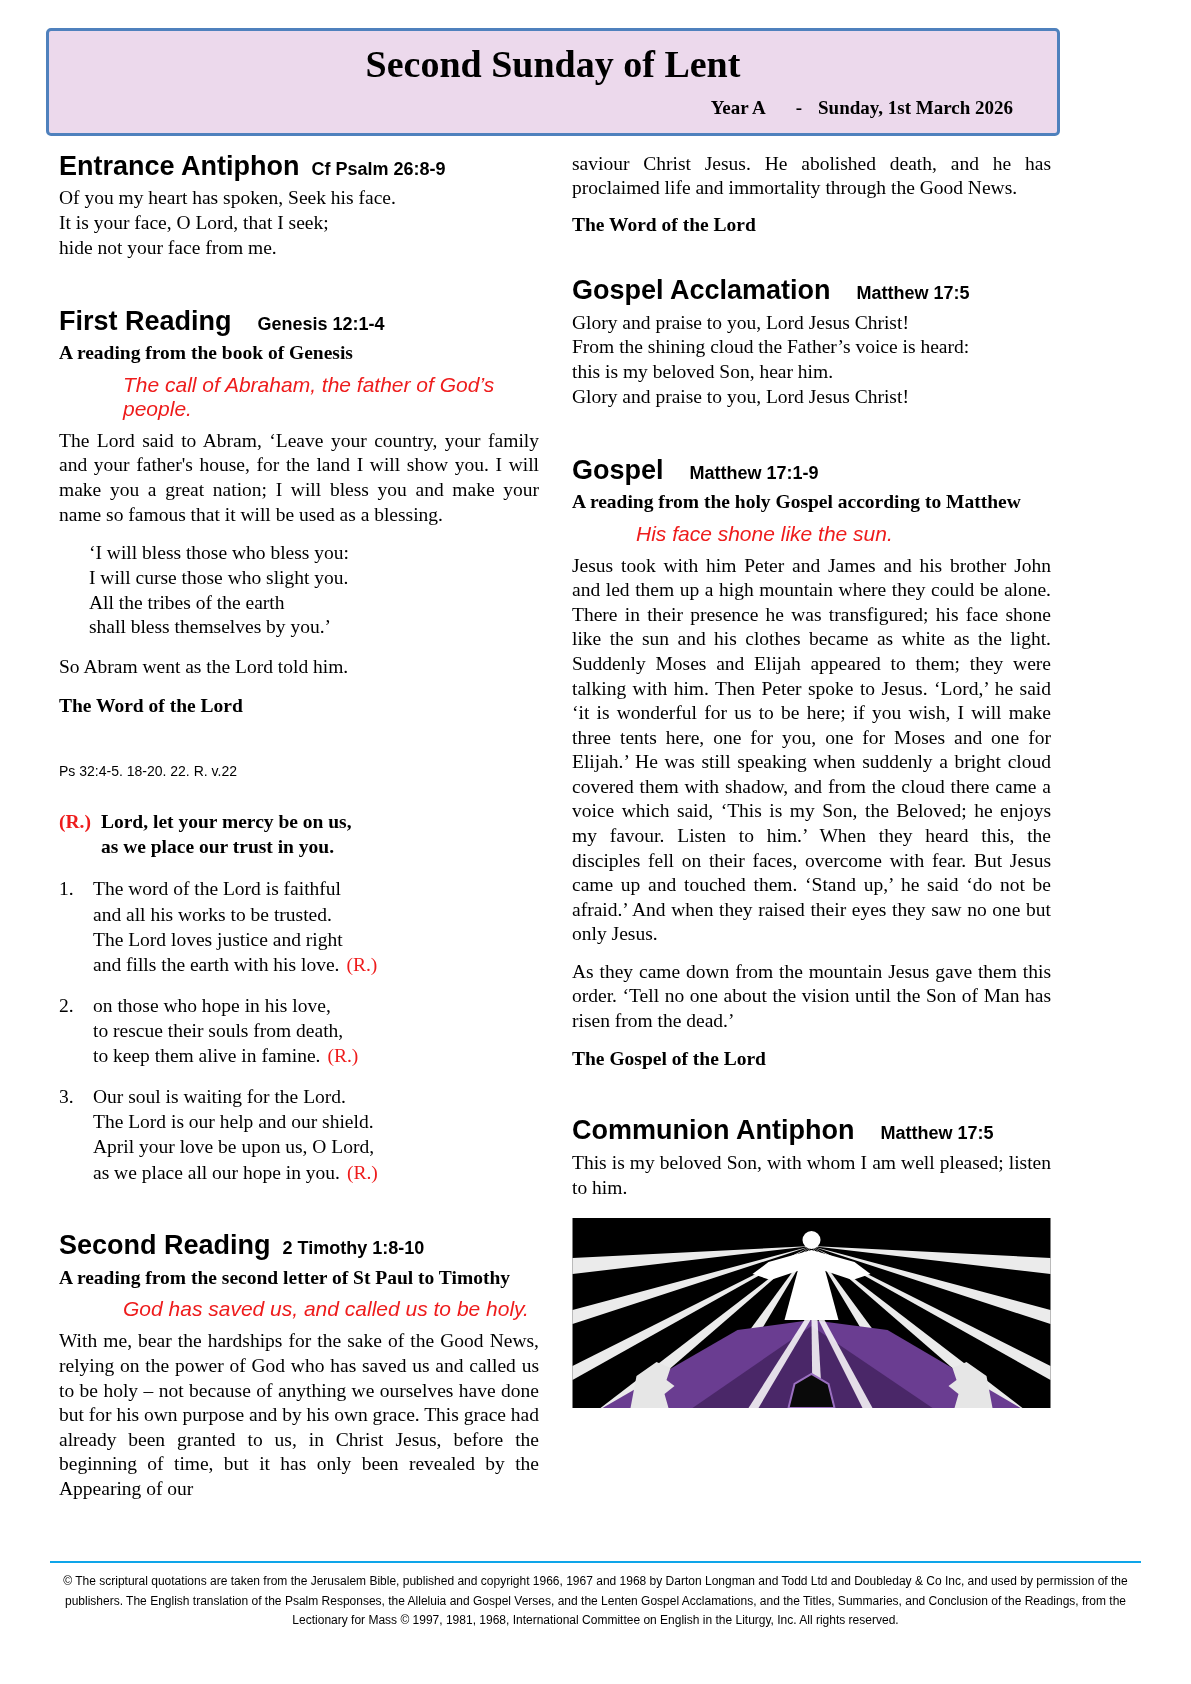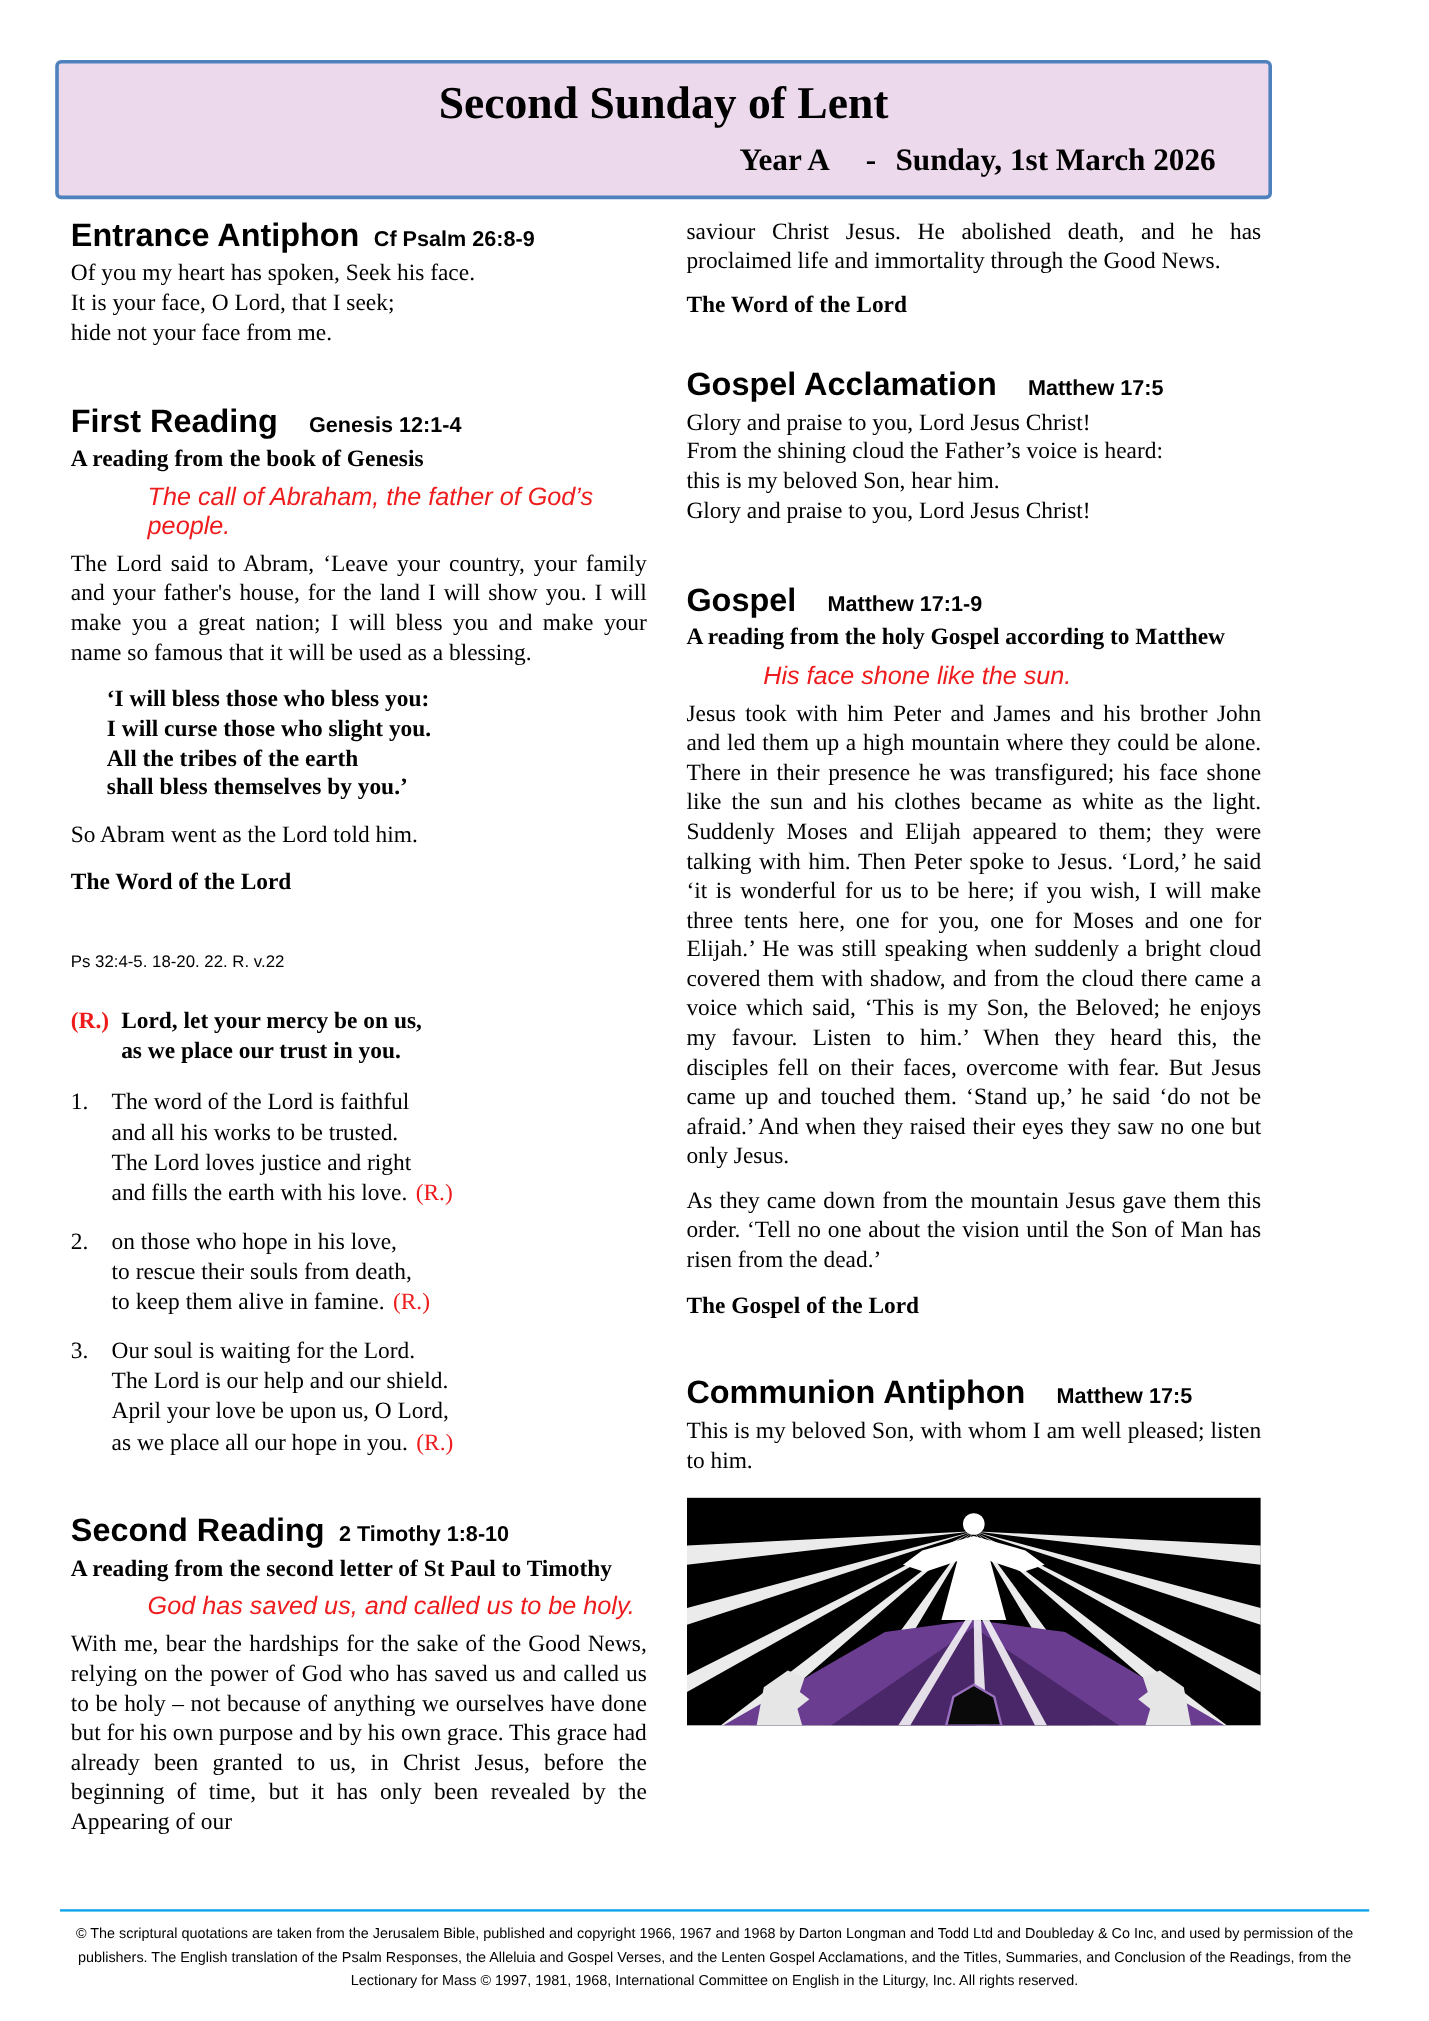--- a/index.html
+++ b/index.html
@@ -12,7 +12,7 @@
     width: 1191px; min-height: 1684px; background: #ffffff; color: #000;
     font-family: "Liberation Serif", serif;
   }
-  .page { width: 1191px; min-height: 1684px; padding-top: 50px; position: relative; }
+  .page { width: 1191px; min-height: 1684px; padding-top: 28px; position: relative; }
 
   .header-box {
     margin-left: 46px; width: 1014px;

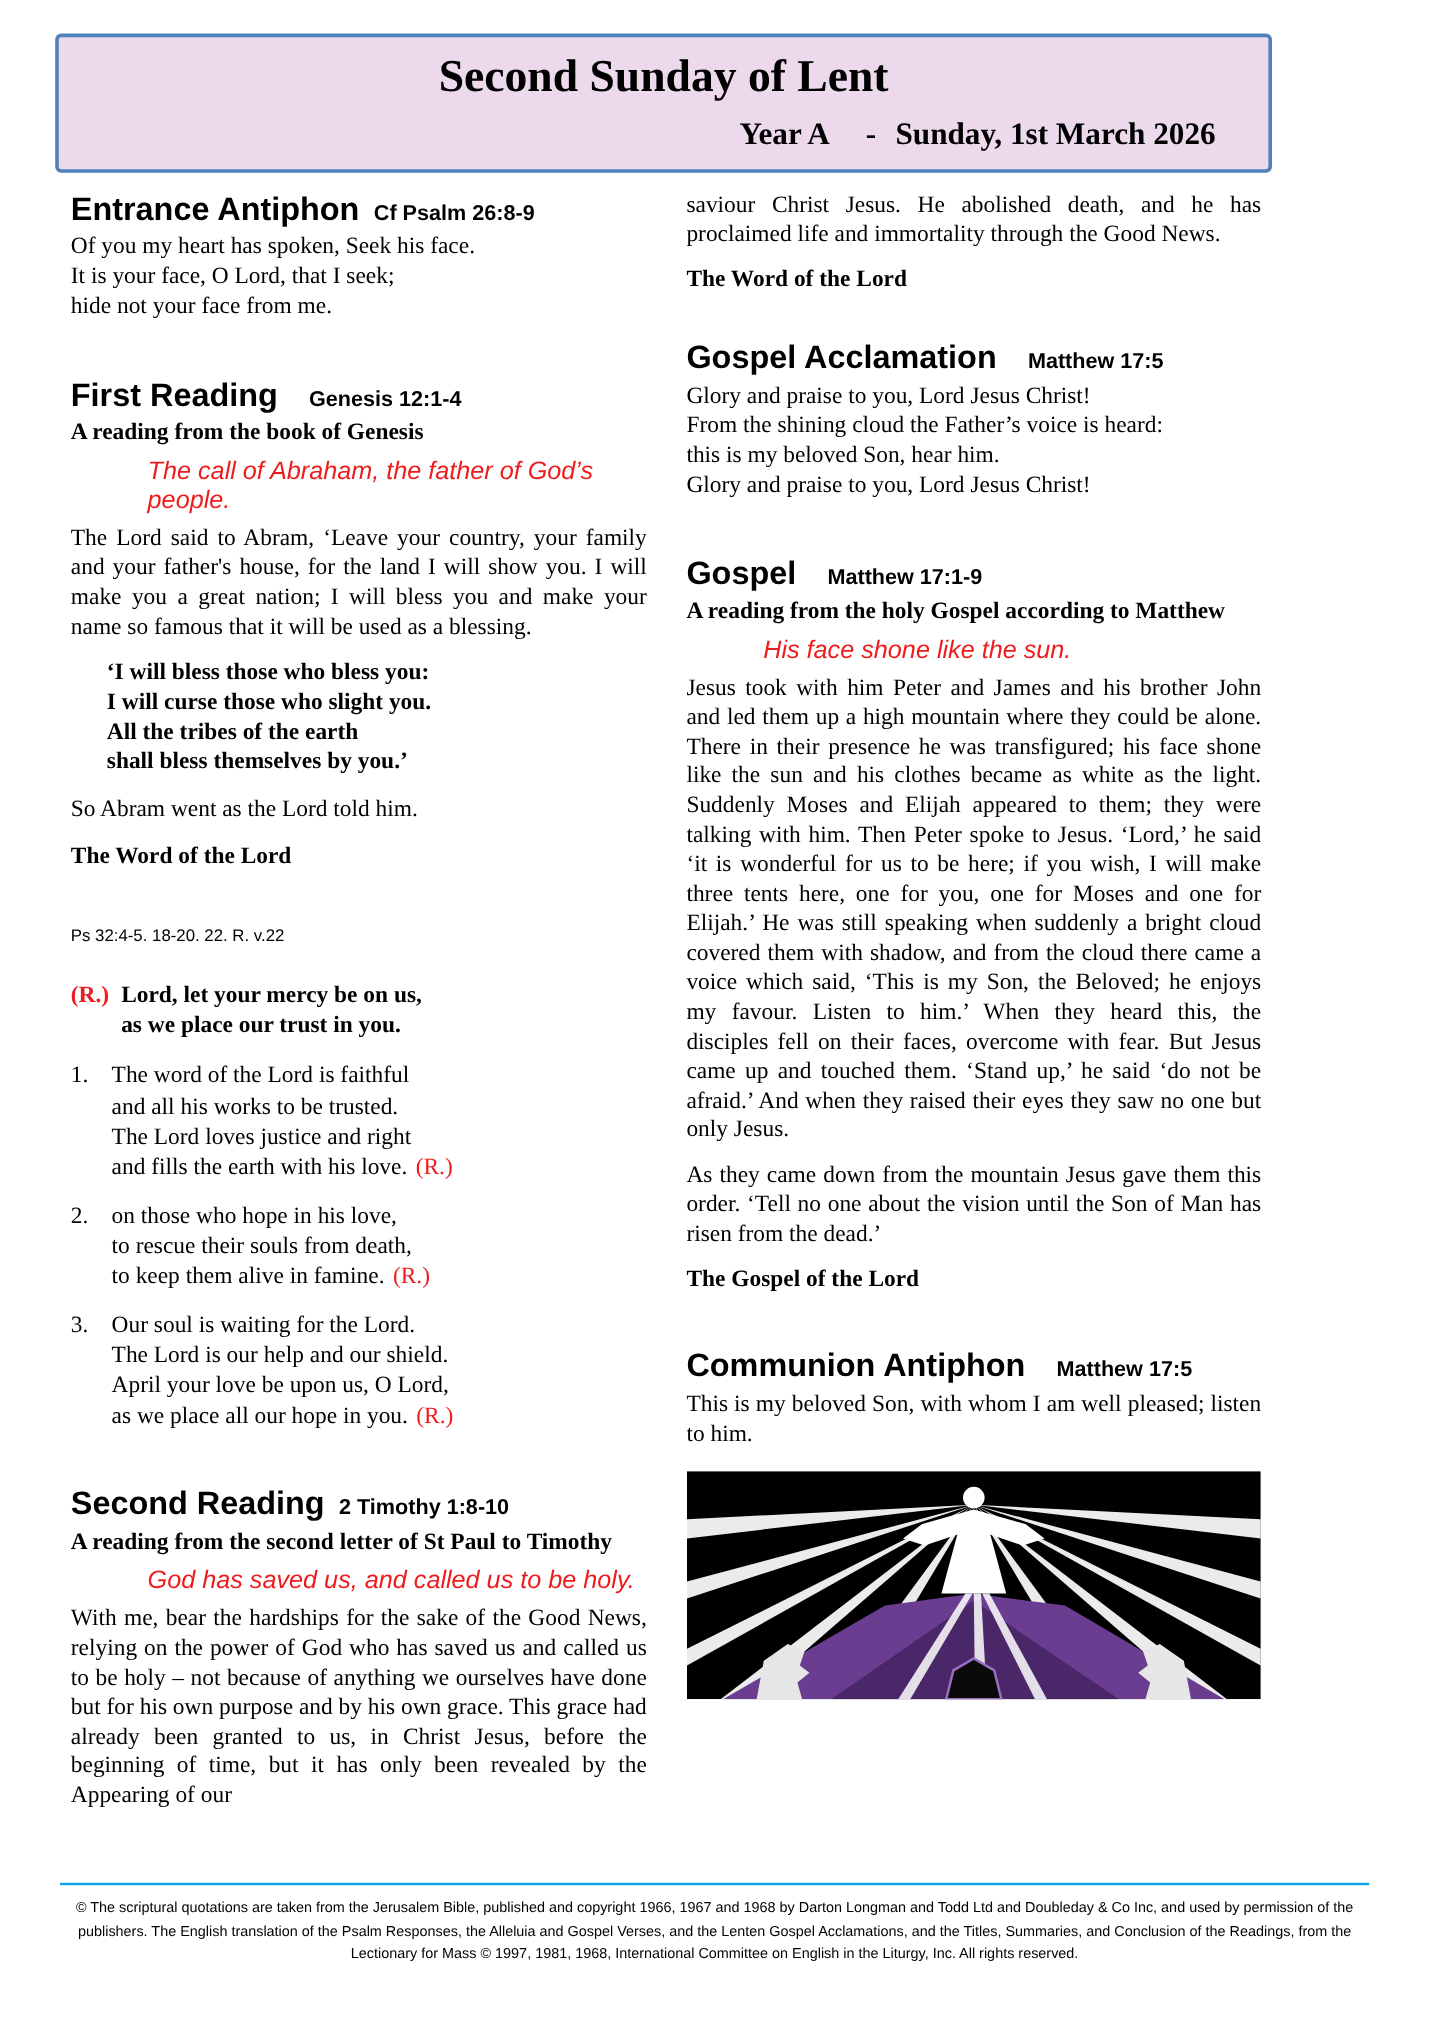--- a/index.html
+++ b/index.html
@@ -20,7 +20,7 @@
     border-radius: 5px; padding: 12px 44px 14px;
   }
   .page-title { text-align: center; font-size: 38px; font-weight: bold; line-height: 1.15; }
-  .year-line { text-align: right; font-size: 26px; font-weight: bold; margin-top: 10px; }
+  .year-line { text-align: right; font-size: 19px; font-weight: bold; margin-top: 10px; }
   .year-line .sep { margin: 0 16px 0 30px; }
 
   .columns { display: flex; margin-left: 59px; margin-top: 16px; width: 992px; gap: 33px; align-items: flex-start; }

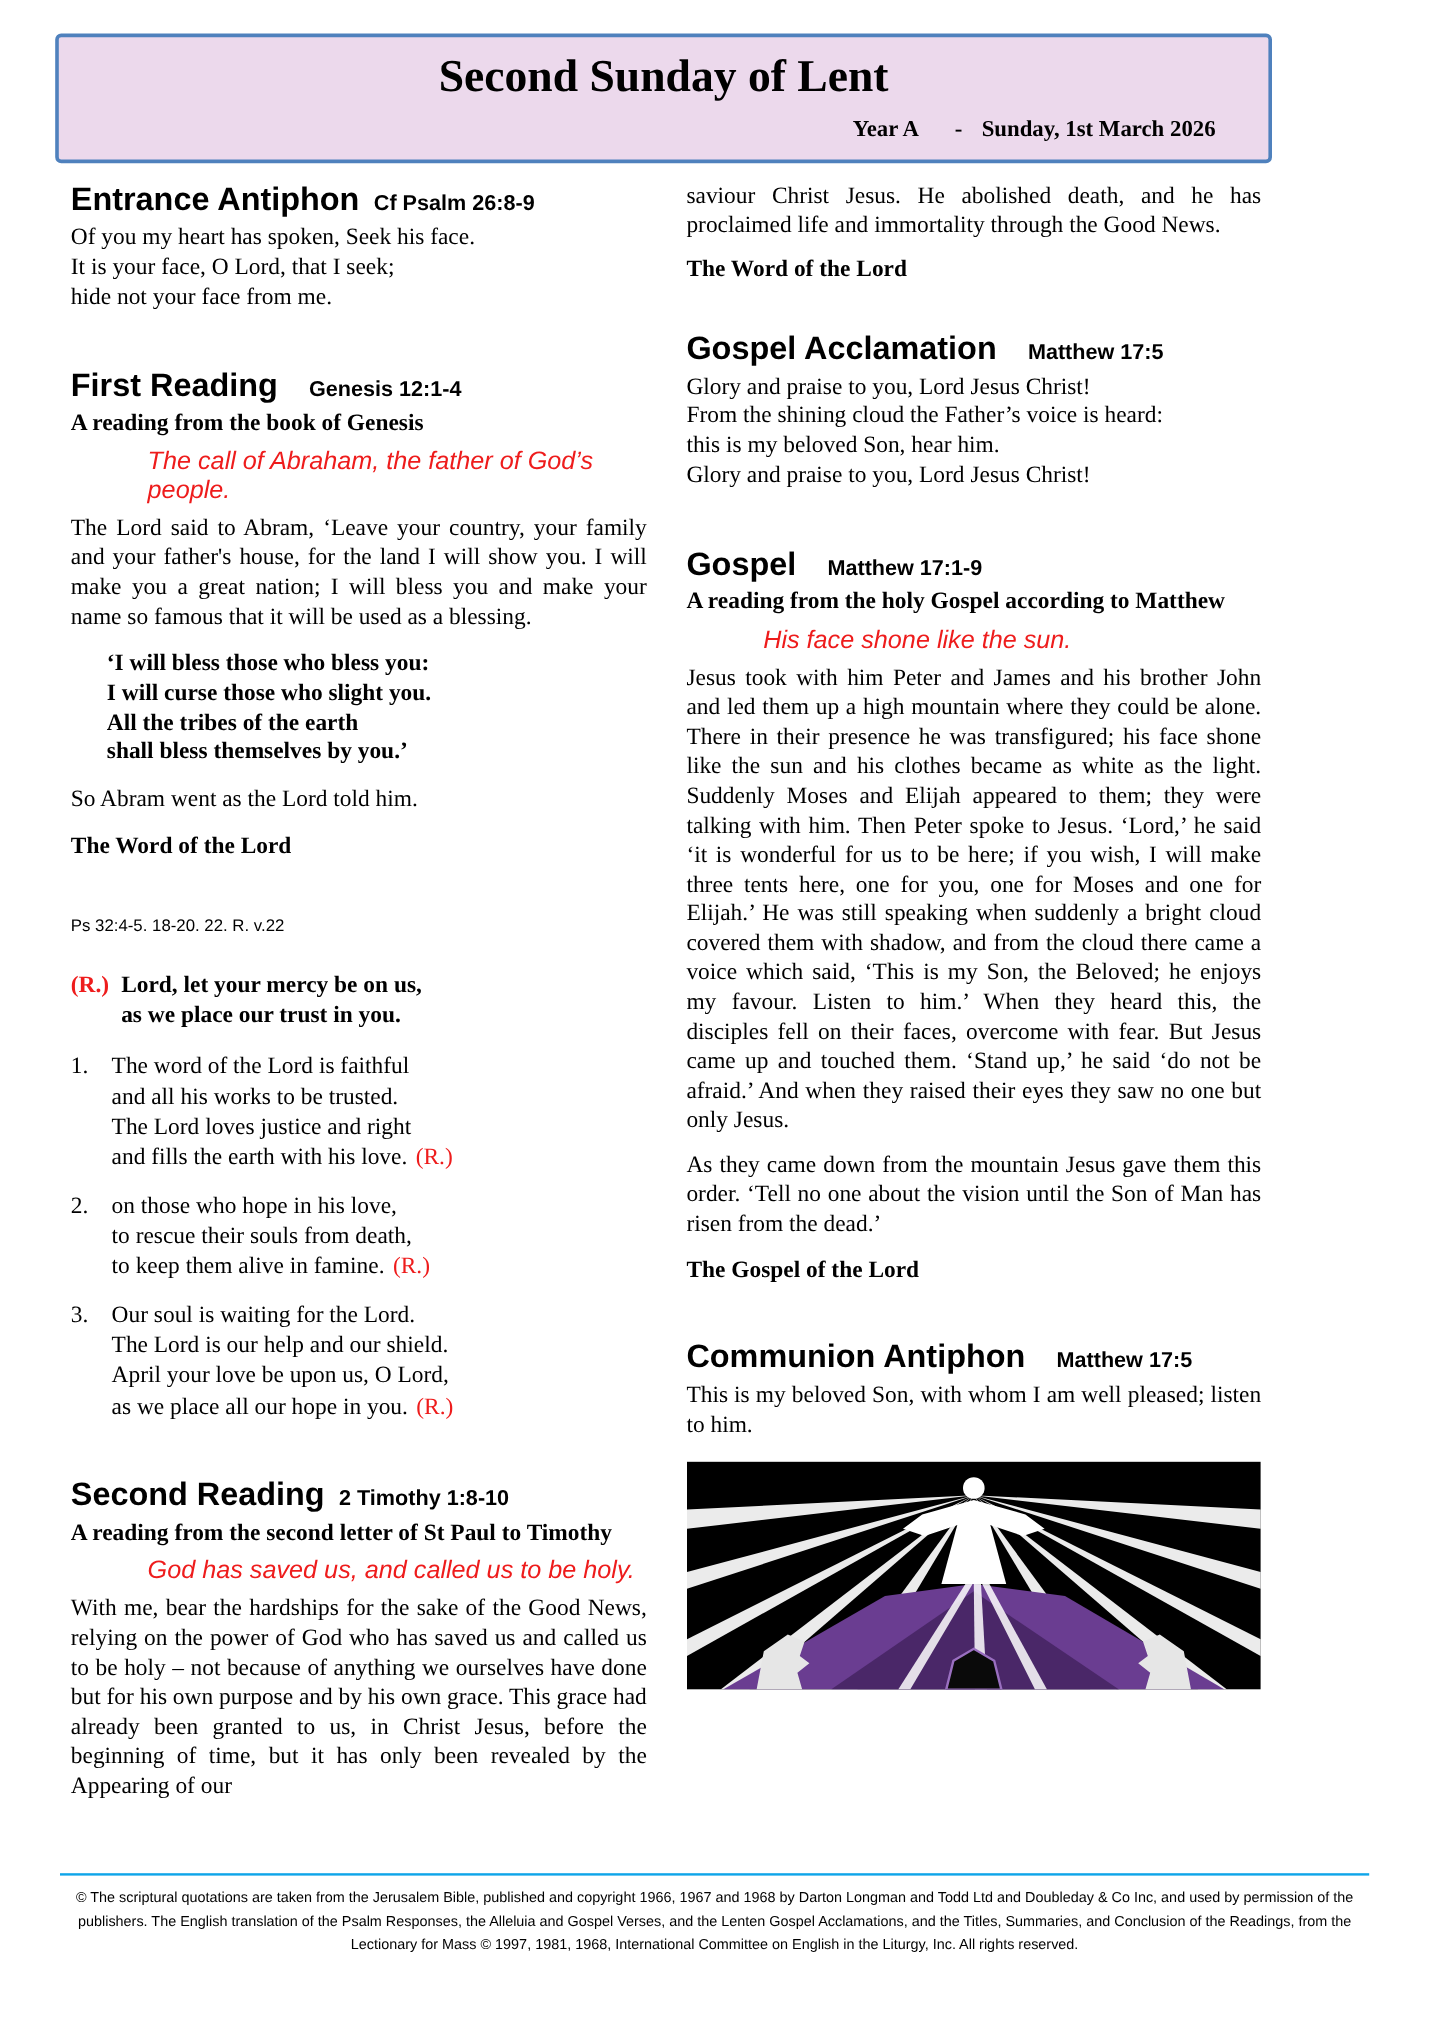--- a/index.html
+++ b/index.html
@@ -40,7 +40,7 @@
   .summary { font-family: Liberation Sans, sans-serif; font-style: italic; font-size: 21px; margin: 3px 0 8px 64px; }
   .red { color: var(--accent-red); }
   .conclusion { font-size: 19.5px; font-weight: bold; margin-top: 15px; }
-  .verse-block { margin: 14px 0 15px 30px; font-weight: bold; }
+  .verse-block { margin: 14px 0 15px 30px; }
 
   .psalm-ref { font-family: "Liberation Sans", sans-serif; font-size: 14px; margin-bottom: 30px; }
   .psalm-response { display: flex; gap: 10px; font-size: 19.5px; font-weight: bold; line-height: 1.3; margin-bottom: 17px; }

